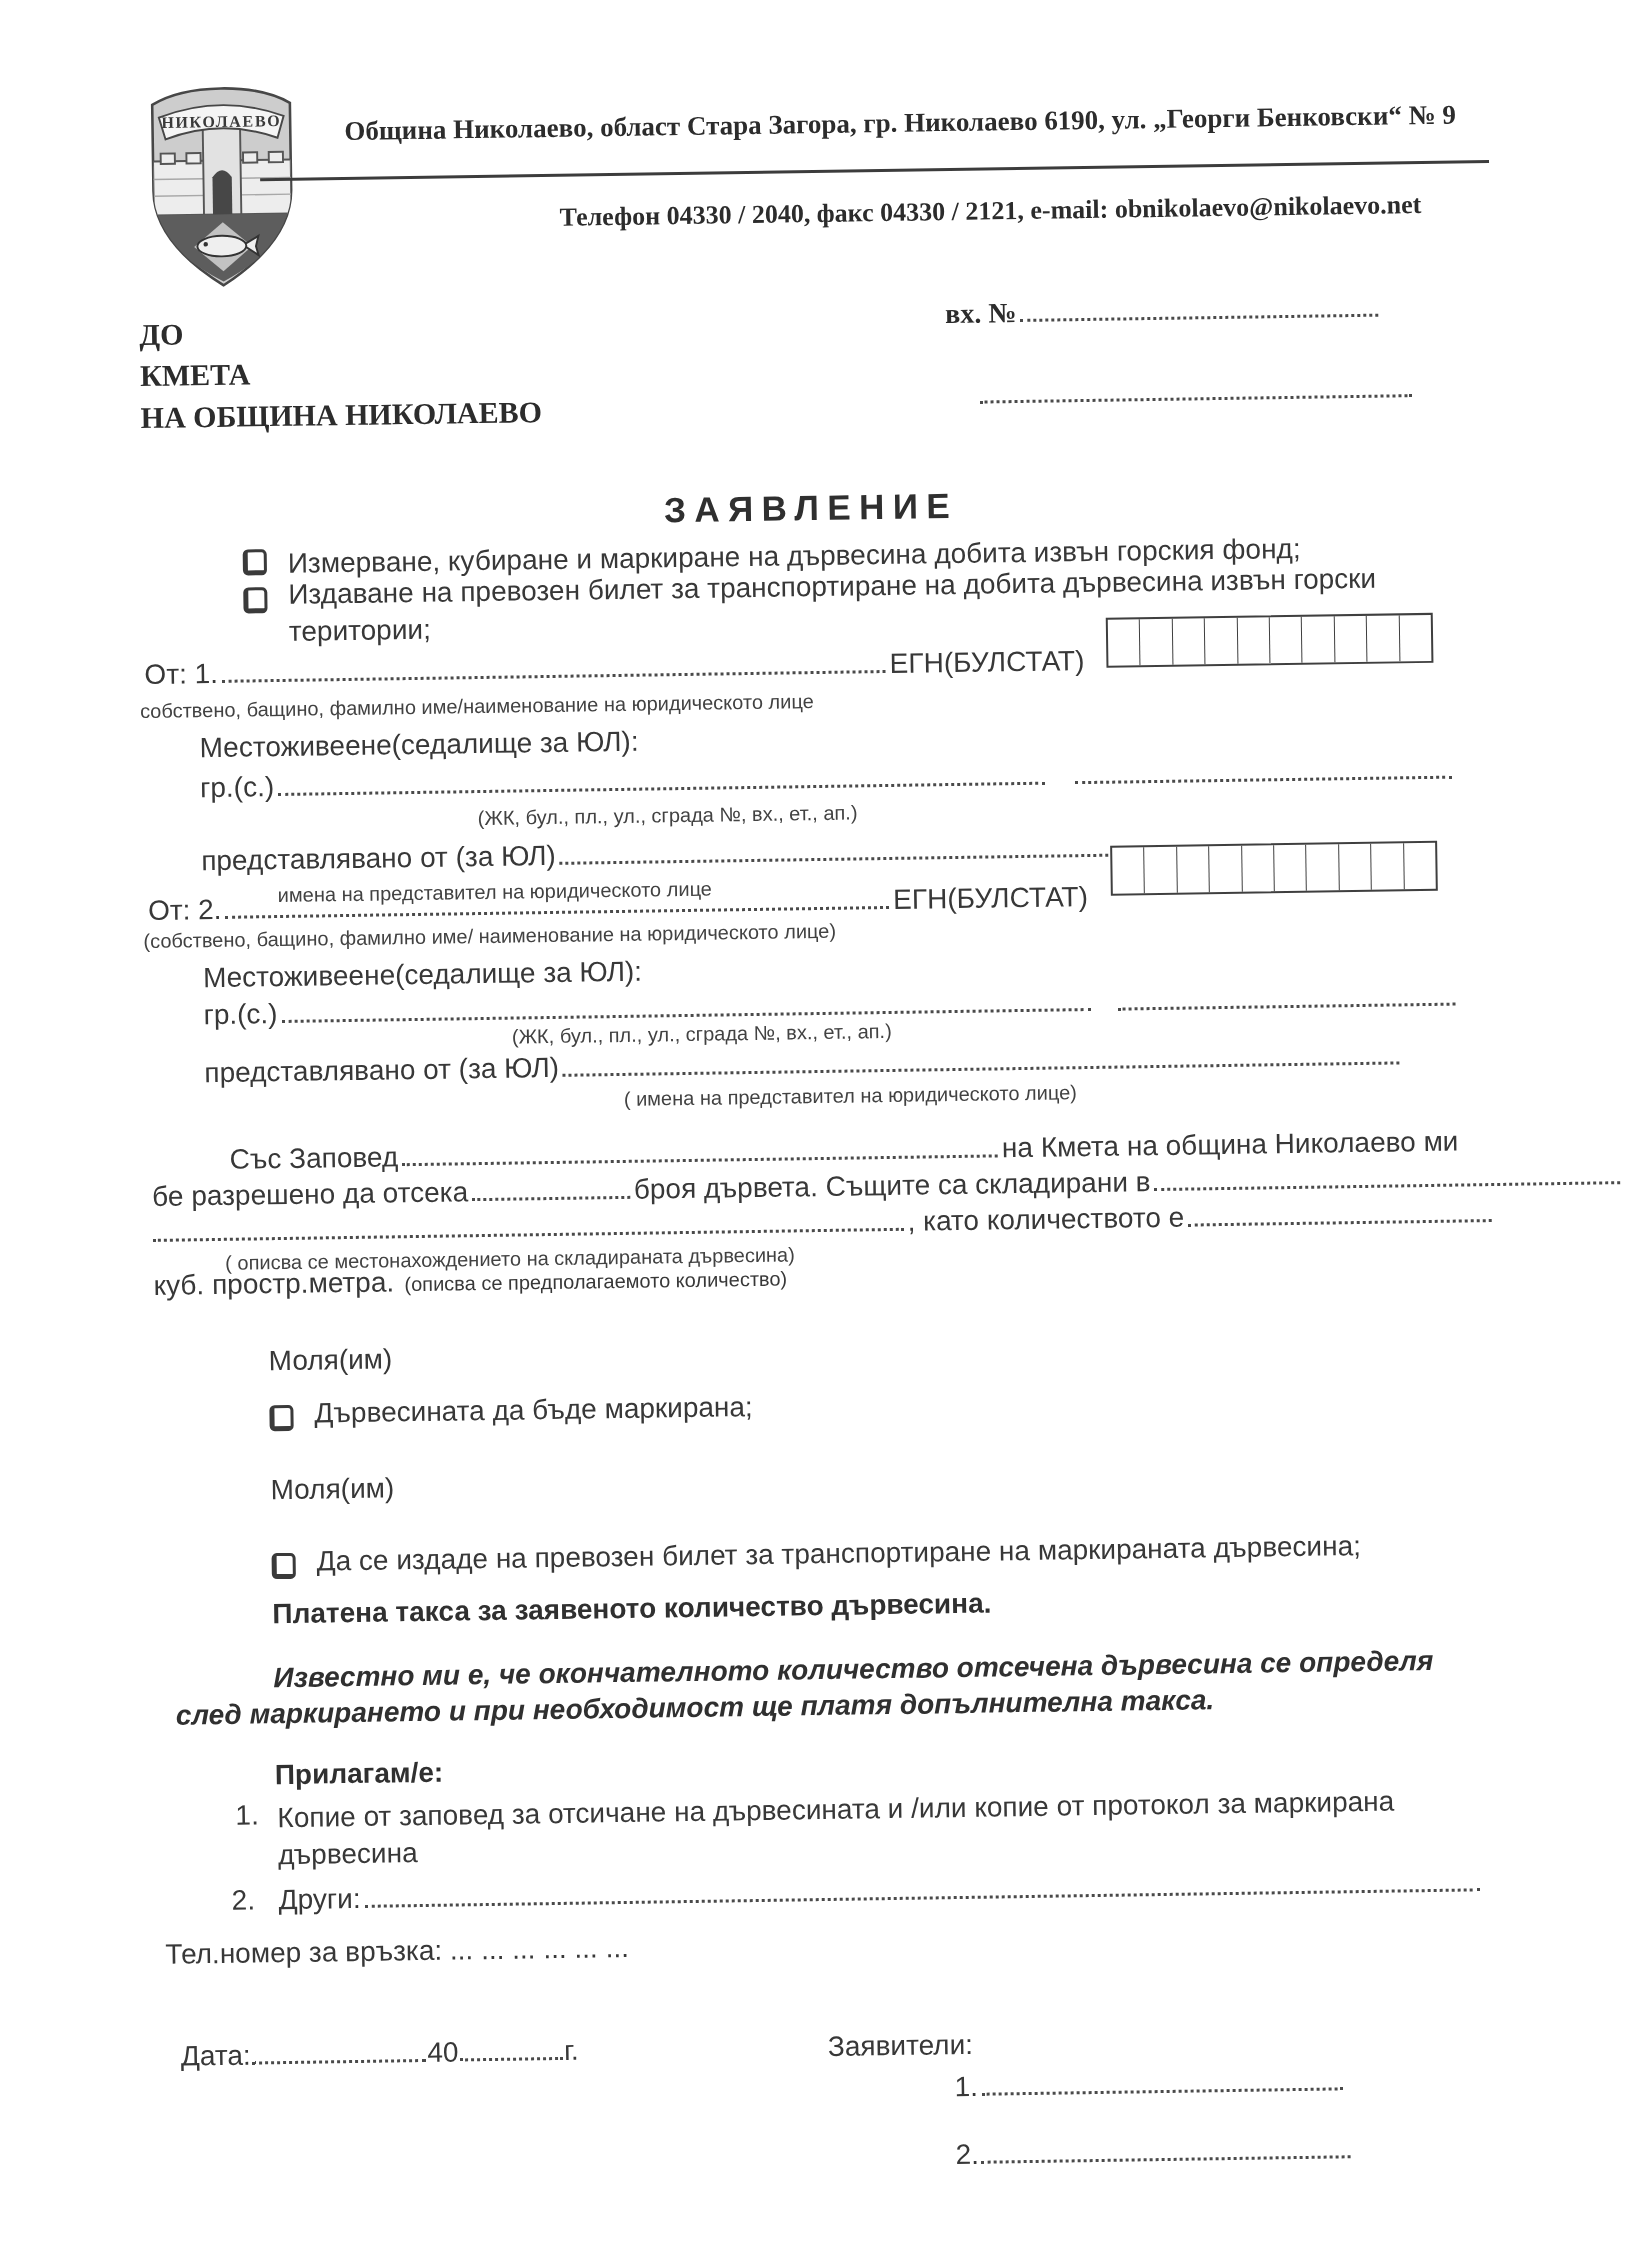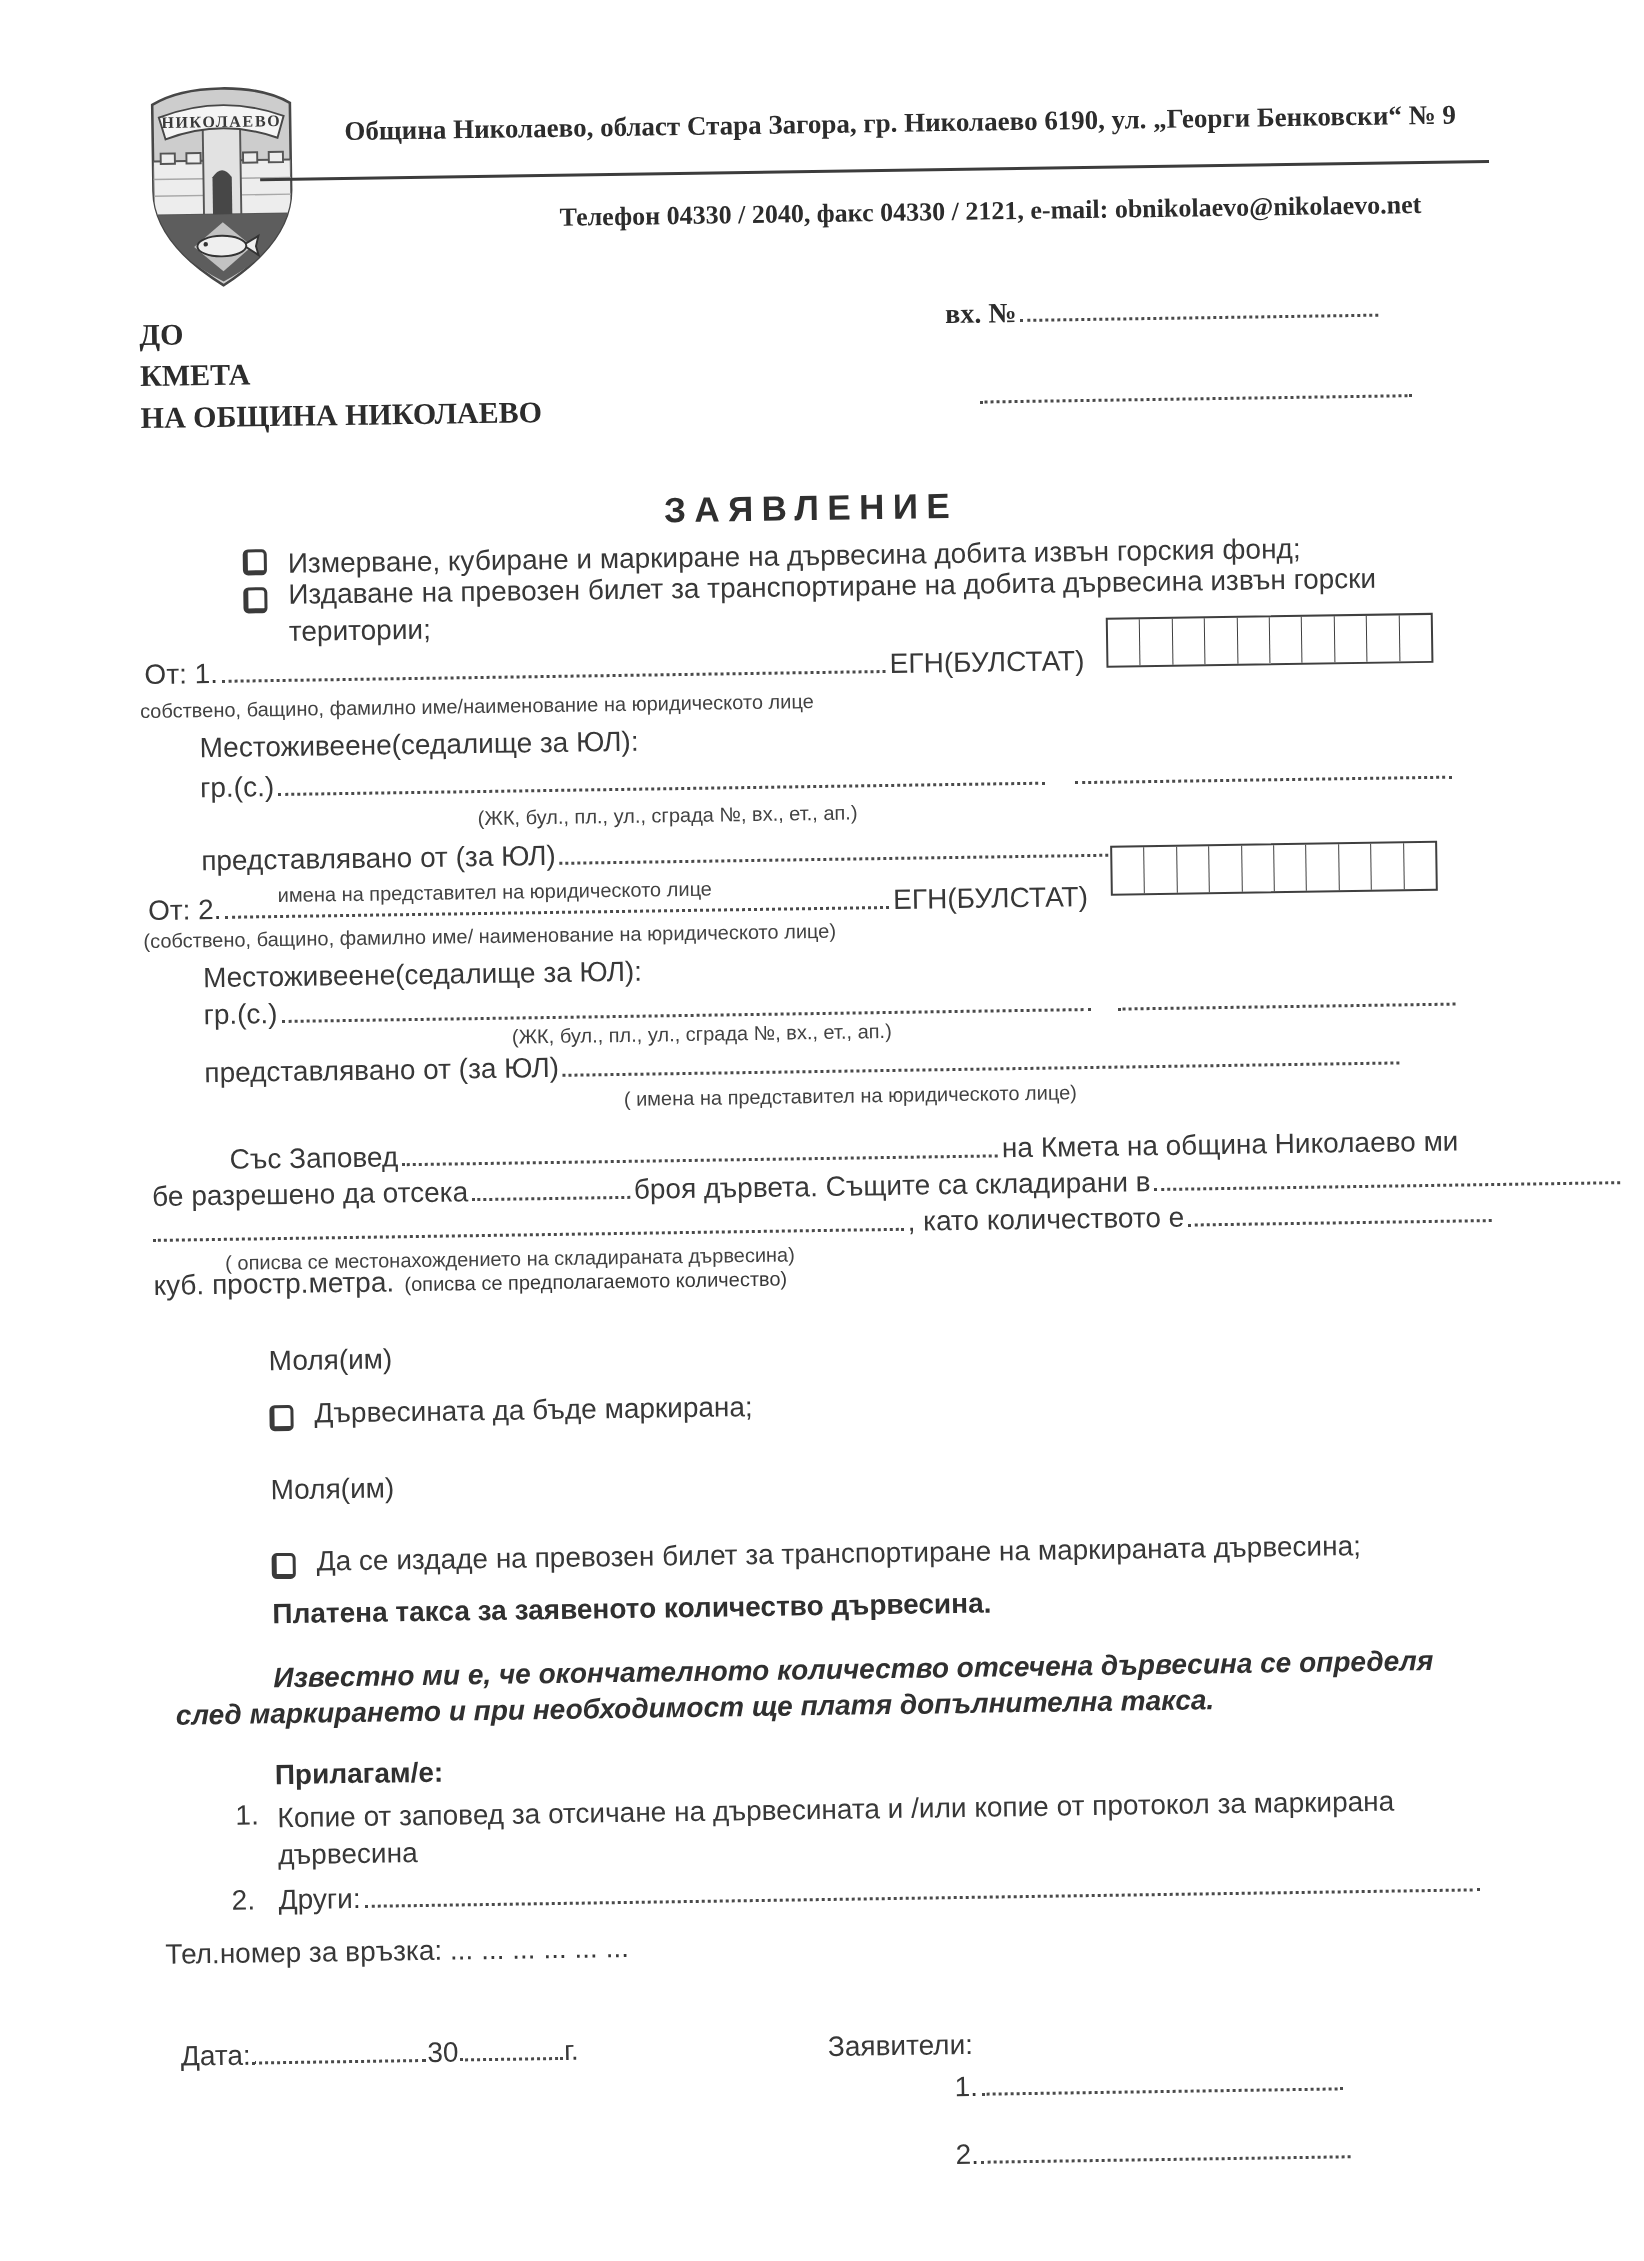--- a/index.html
+++ b/index.html
@@ -204,7 +204,7 @@
     </div>
 
     <div class="row" style="left:169px; top:2031px;">
-      <span>Дата:</span><span class="dots" style="width:174px; margin:0 1.3px;"></span><span>30</span><span class="dots" style="width:103px; margin:0 1.3px;"></span><span>г.</span>
+      <span>Дата:</span><span class="dots" style="width:174px; margin:0 1.3px;"></span><span>40</span><span class="dots" style="width:103px; margin:0 1.3px;"></span><span>г.</span>
     </div>
     <div class="row" style="left:816px; top:2031px;">Заявители:</div>
     <div class="row" style="left:942px; top:2073px;">

